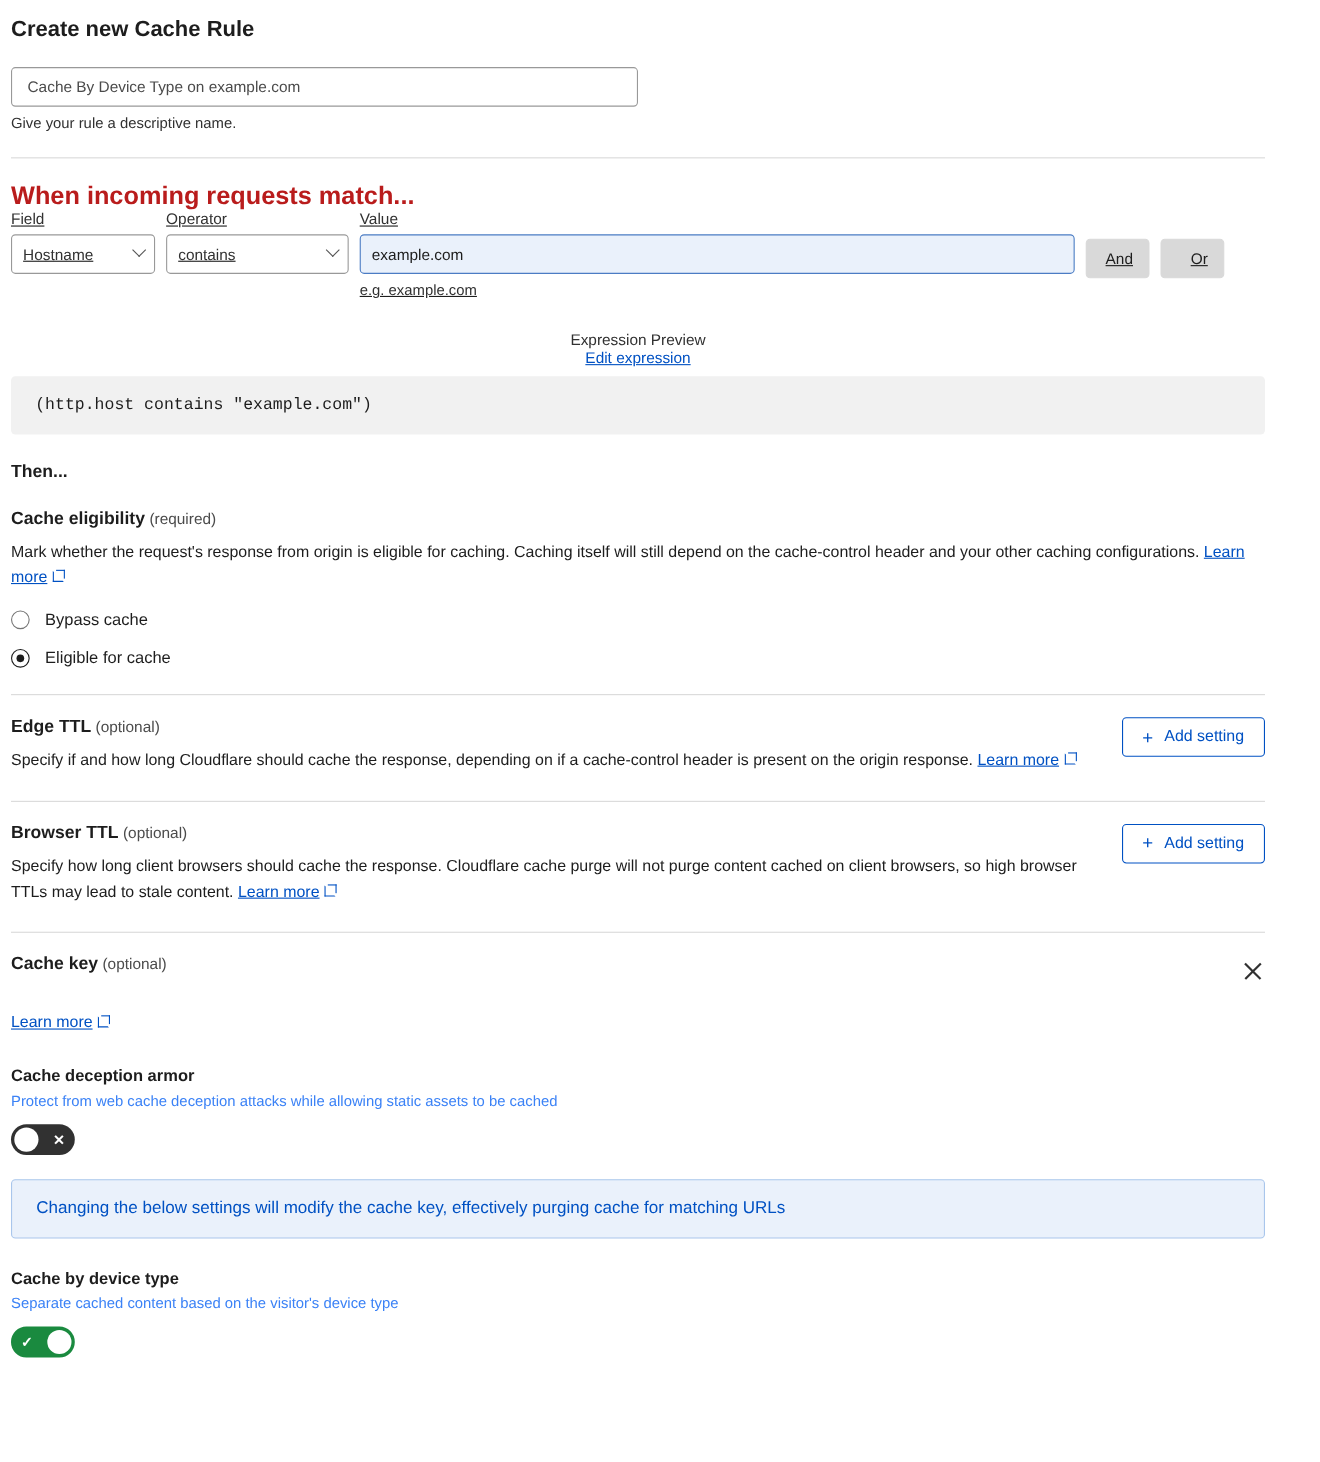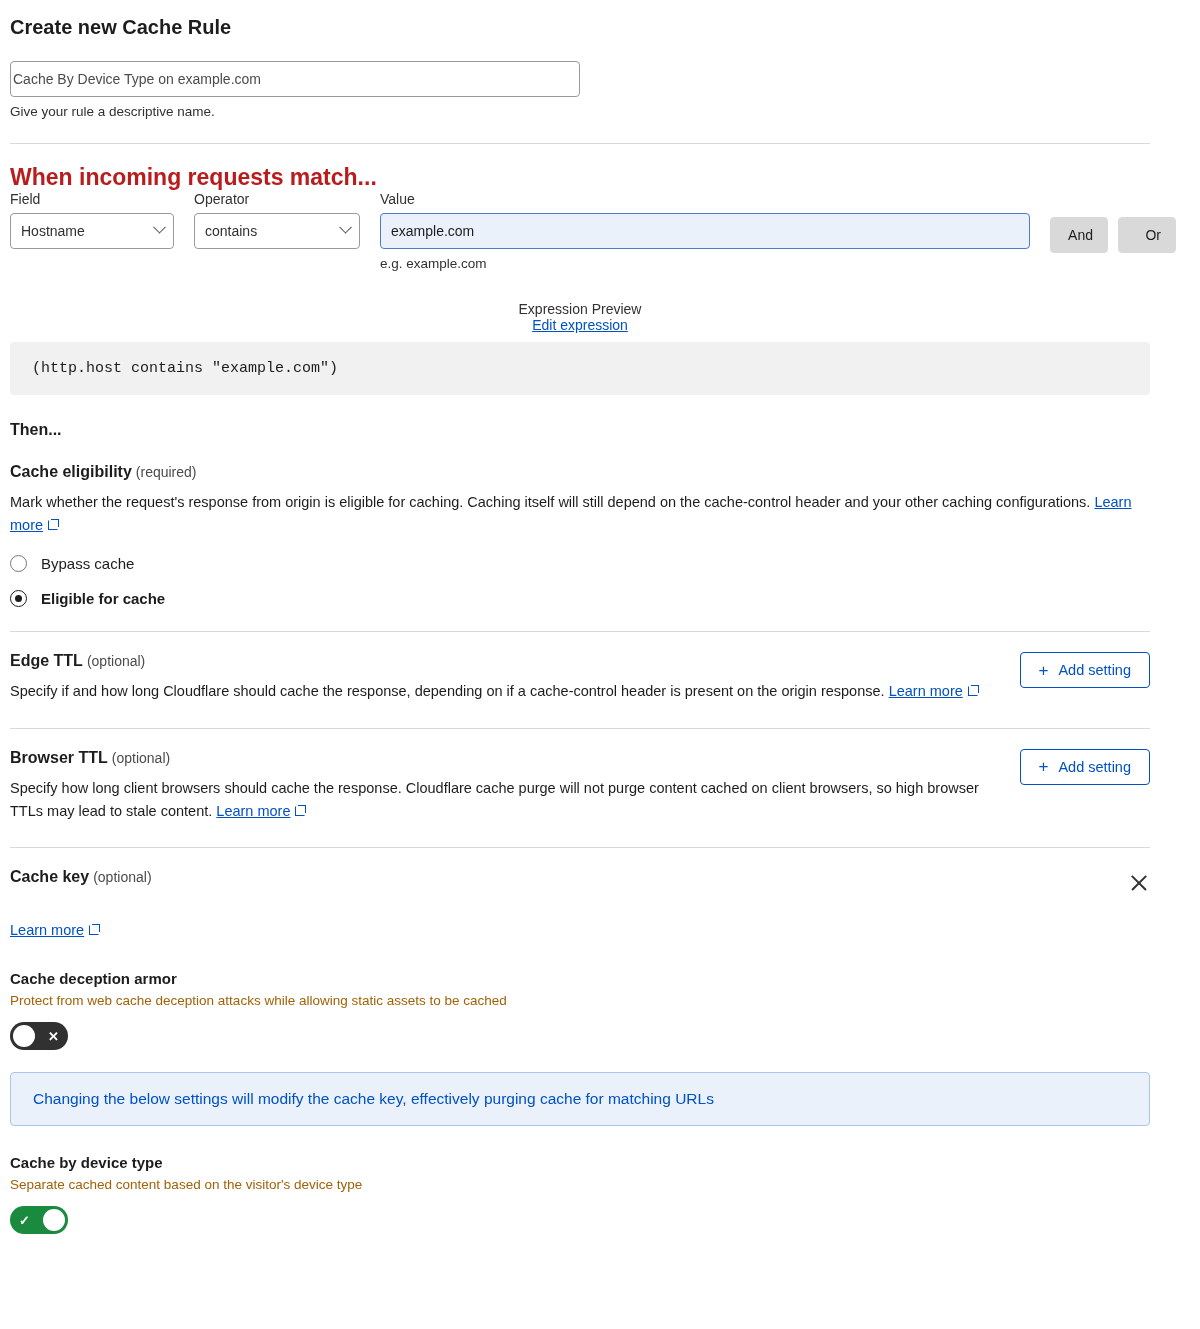--- a/index.html
+++ b/index.html
@@ -33,7 +33,7 @@
     height: 36px;
     border: 1px solid #999;
     border-radius: 4px;
-    padding: 0 2px;
+    padding: 0 14px;
     font-size: 14px;
     font-family: "Liberation Sans", sans-serif;
     color: #4b4b4b;

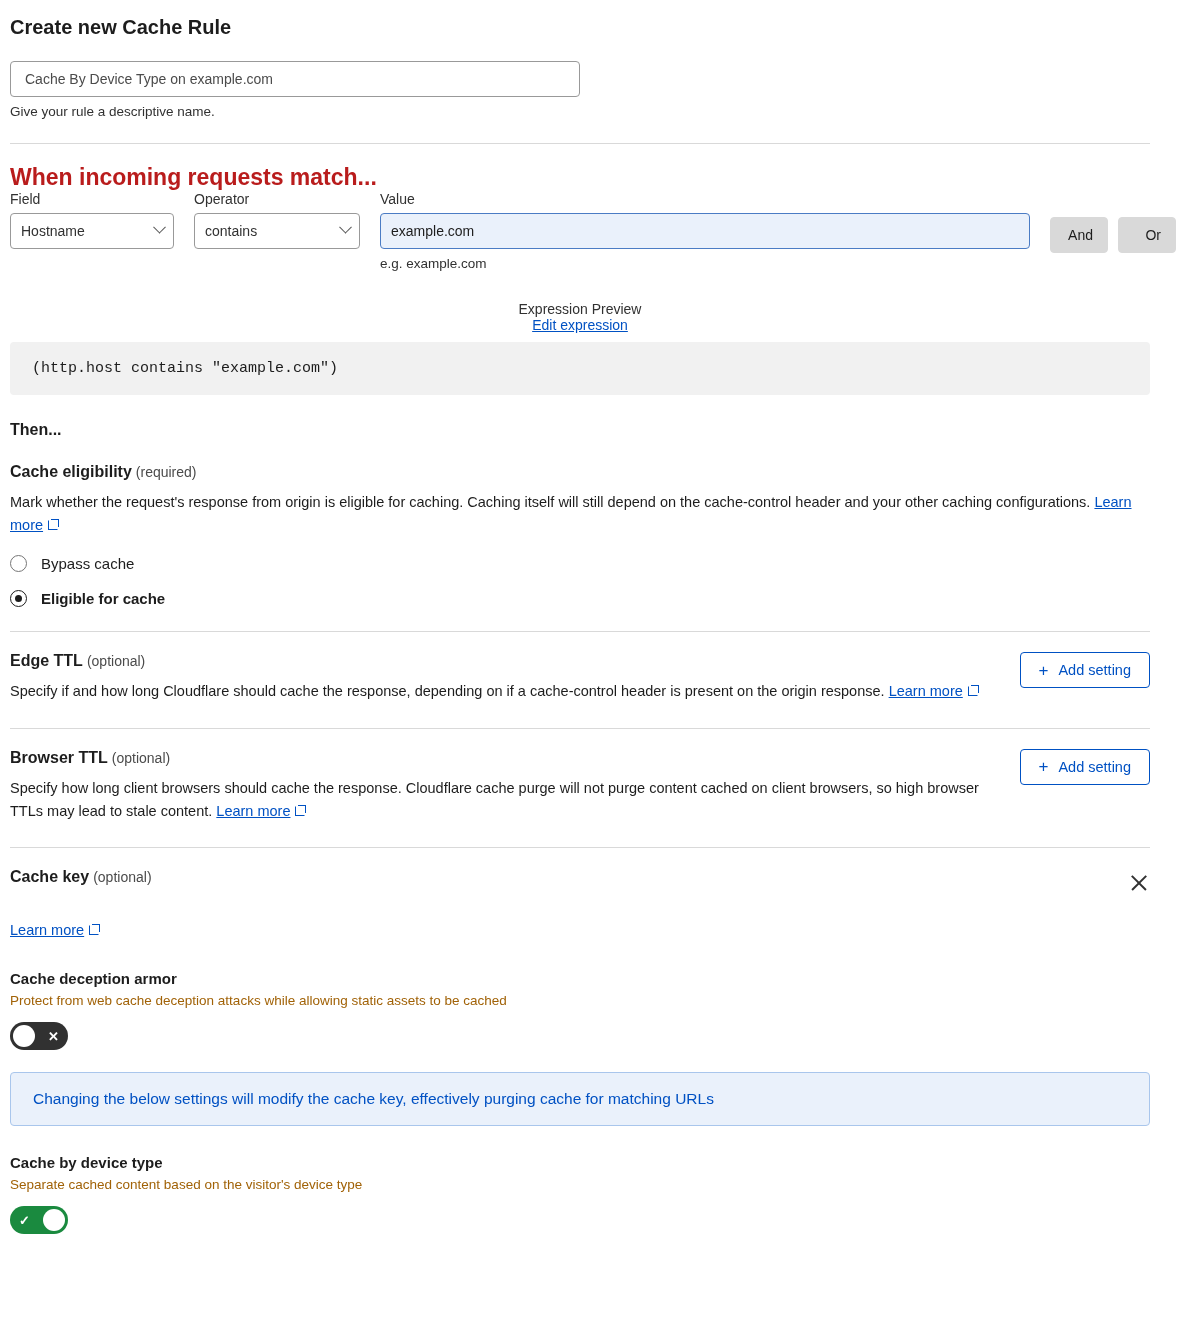--- a/index.html
+++ b/index.html
@@ -58,7 +58,8 @@
   .match-row {
     display: flex;
     align-items: flex-start;
-    gap: 20px;
+    gap: 10px;
+    text-decoration: underline;
   }
   .col-label {
     font-size: 14px;

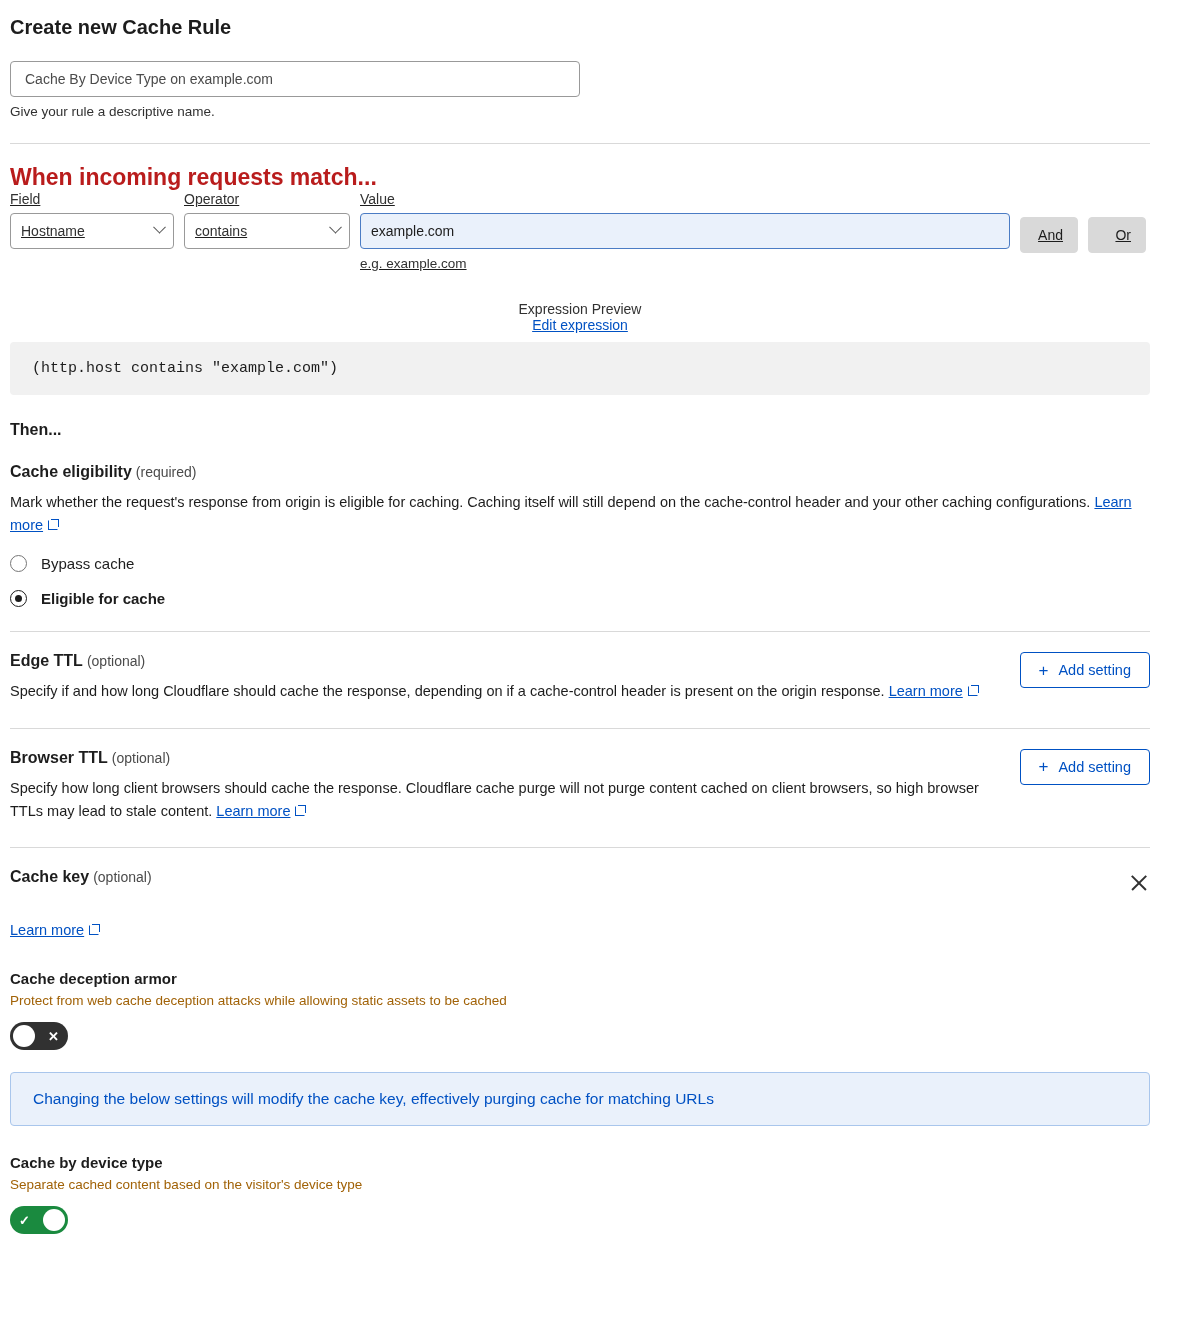--- a/index.html
+++ b/index.html
@@ -78,7 +78,7 @@
     font-size: 14px;
     color: #313131;
   }
-  .select-field { width: 164px; }
+  .select-field { width: 131px; }
   .select-operator { width: 166px; }
   .chev {
     position: absolute;

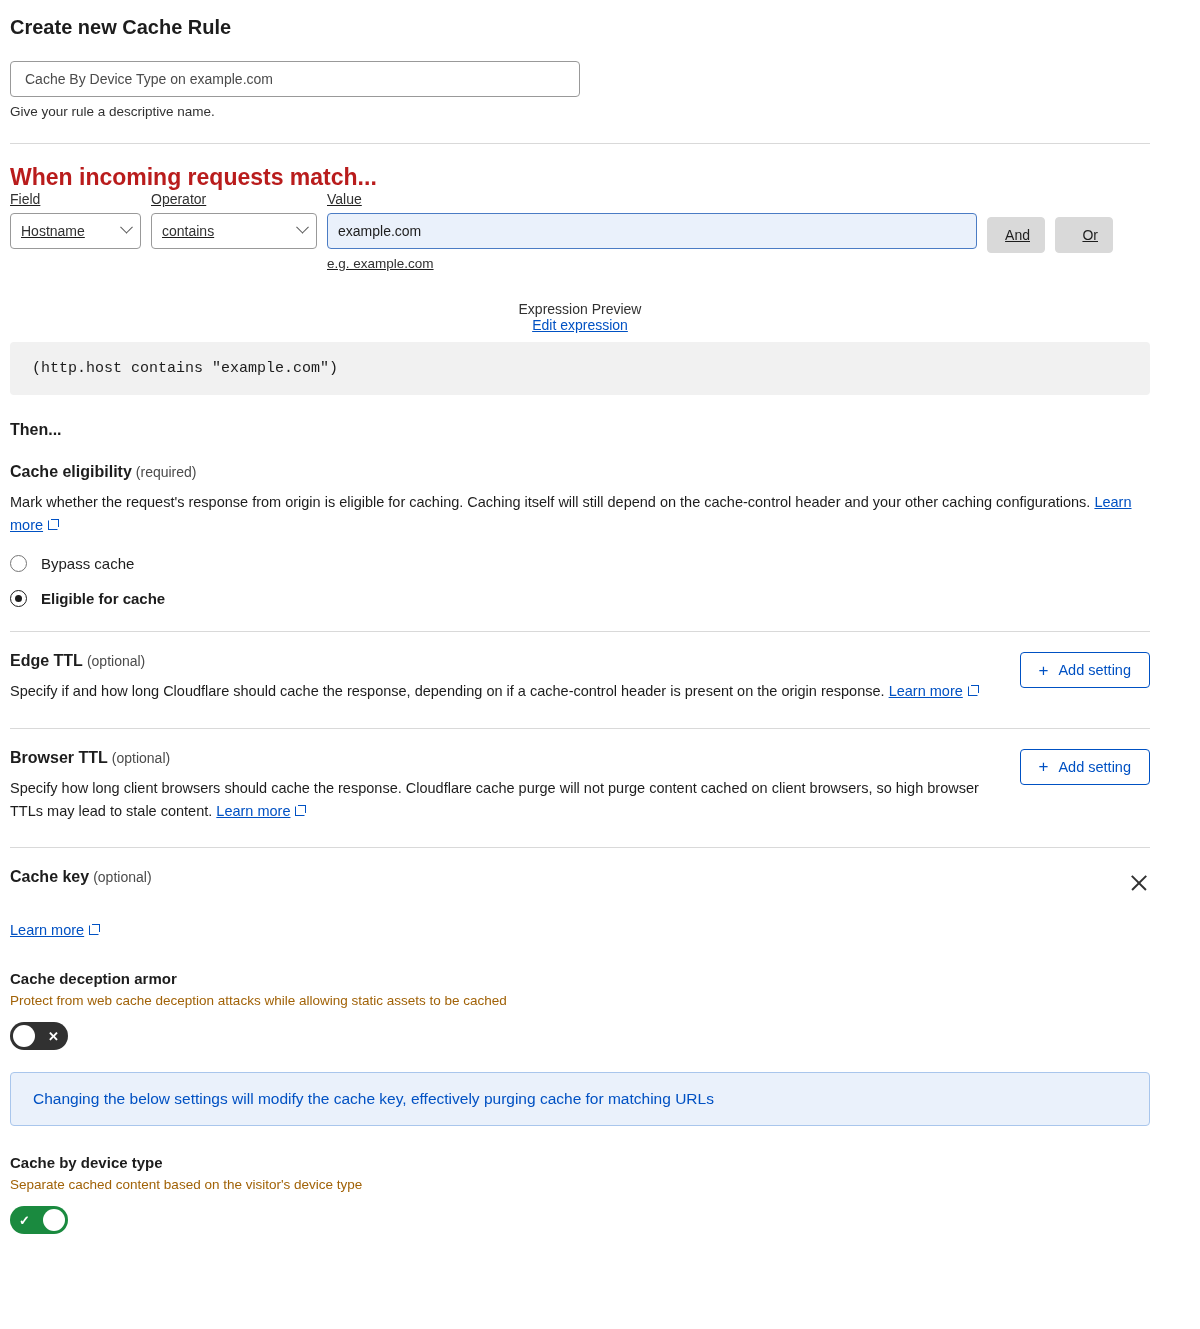--- a/index.html
+++ b/index.html
@@ -225,7 +225,7 @@
     background: #1d1d1d;
   }
   .radio-label { font-size: 15px; color: #1d1d1d; }
-  .radio-label.bold { font-weight: bold; text-align: center; }
+  .radio-label.bold { font-weight: normal; text-align: center; }
   .ttl-block {
     display: flex;
     justify-content: space-between;

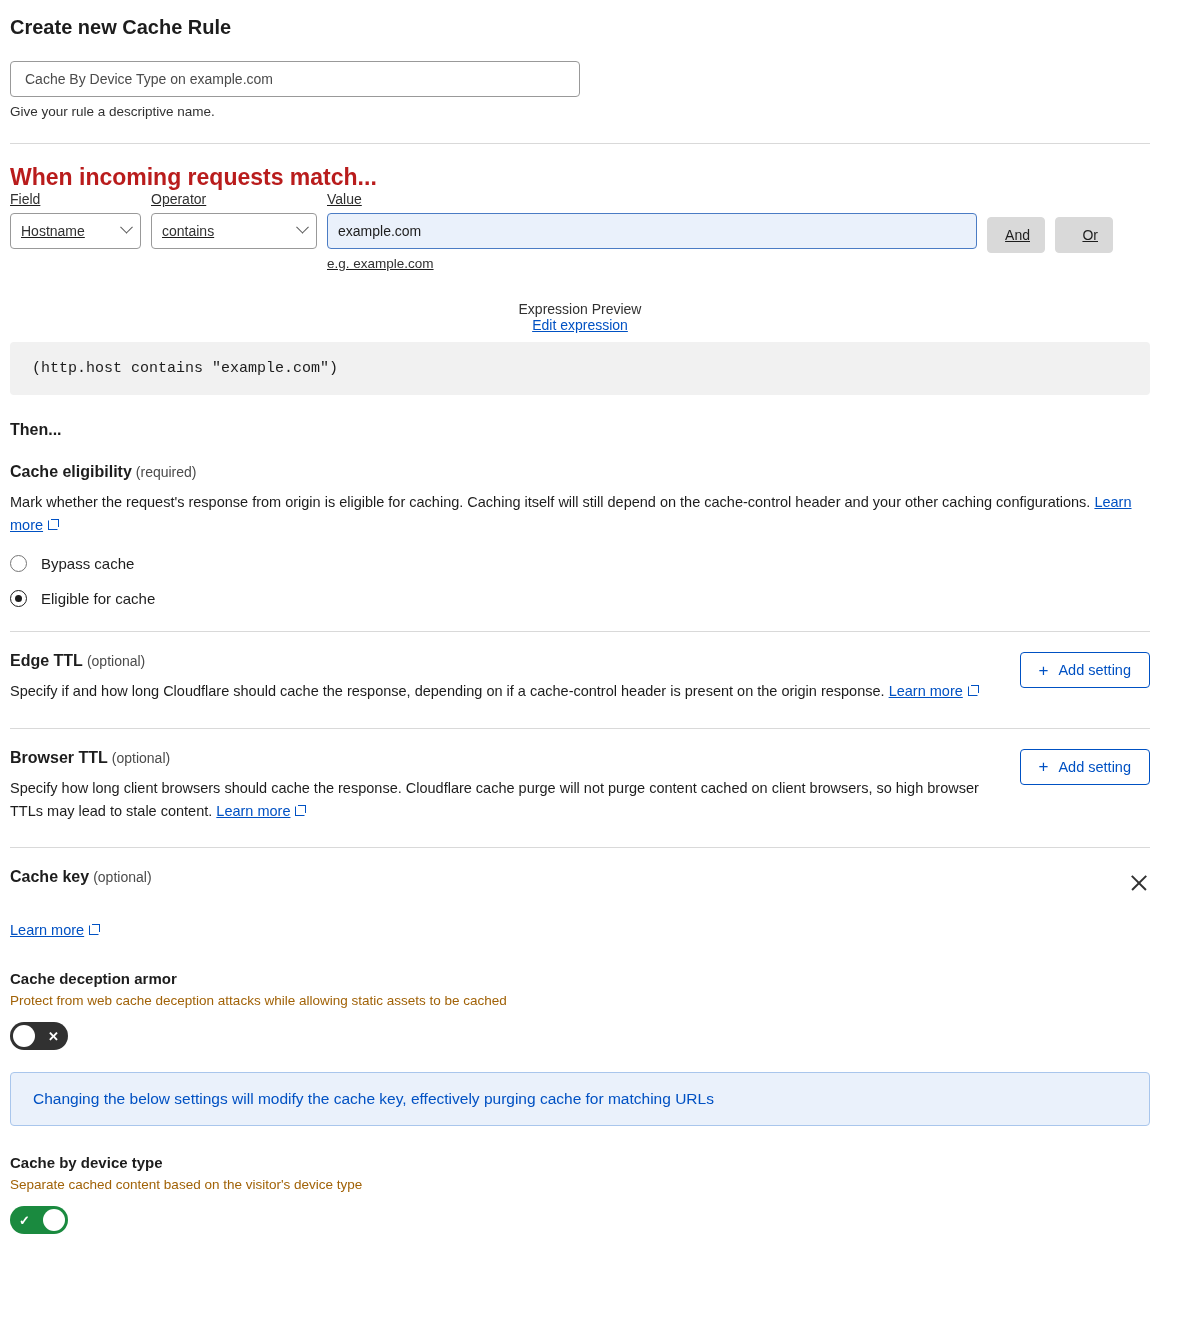--- a/index.html
+++ b/index.html
@@ -281,7 +281,7 @@
   }
   .toggle-desc {
     font-size: 13.5px;
-    color: #a16207;
+    color: #3b82f6;
     margin-top: 6px;
   }
   .toggle {

